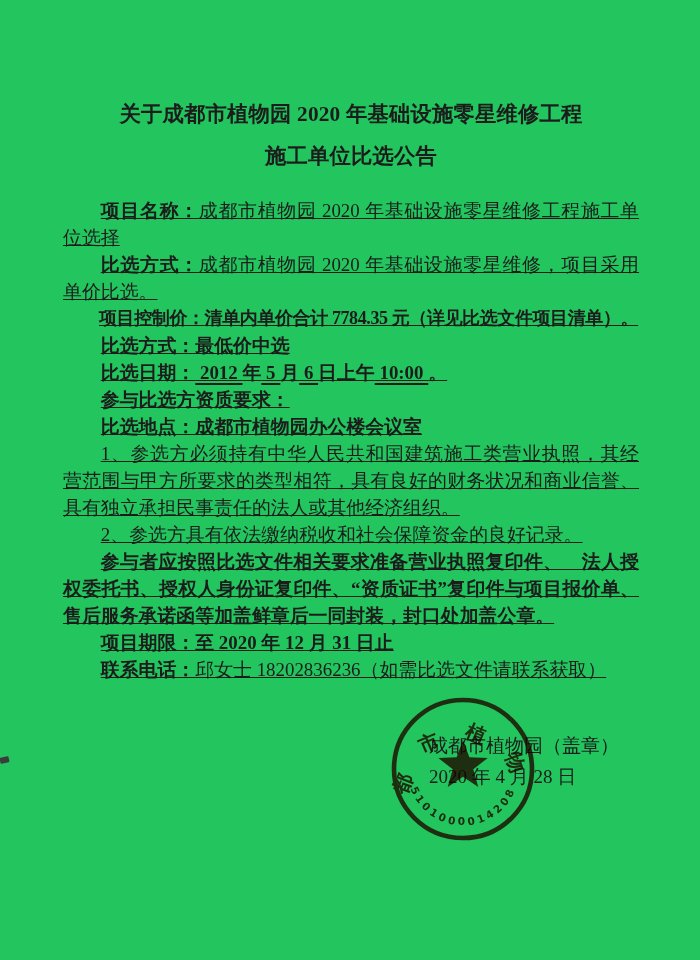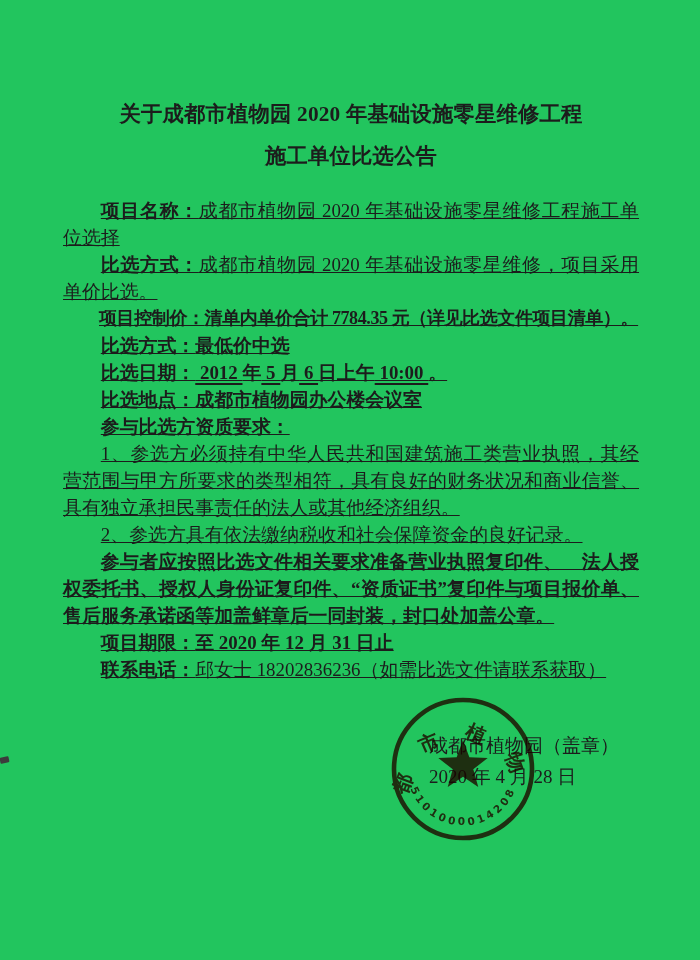--- a/index.html
+++ b/index.html
@@ -61,9 +61,9 @@
 
       <p class="p bold nowrap"><span>比选日期：</span><span class="u"> 2012 </span><span>年</span><span class="u"> 5 </span><span>月</span><span class="u"> 6 </span><span>日上午</span><span class="u"> 10:00 </span><span>。</span></p>
 
+      <p class="p bold">参与比选方资质要求：</p>
+
       <p class="p bold"><span>比选地点：</span><span>成都市植物园办公楼会议室</span></p>
-
-      <p class="p bold">参与比选方资质要求：</p>
 
       <p class="p">1、参选方必须持有中华人民共和国建筑施工类营业执照，其经营范围与甲方所要求的类型相符，具有良好的财务状况和商业信誉、具有独立承担民事责任的法人或其他经济组织。</p>
       <p class="p">2、参选方具有依法缴纳税收和社会保障资金的良好记录。</p>

